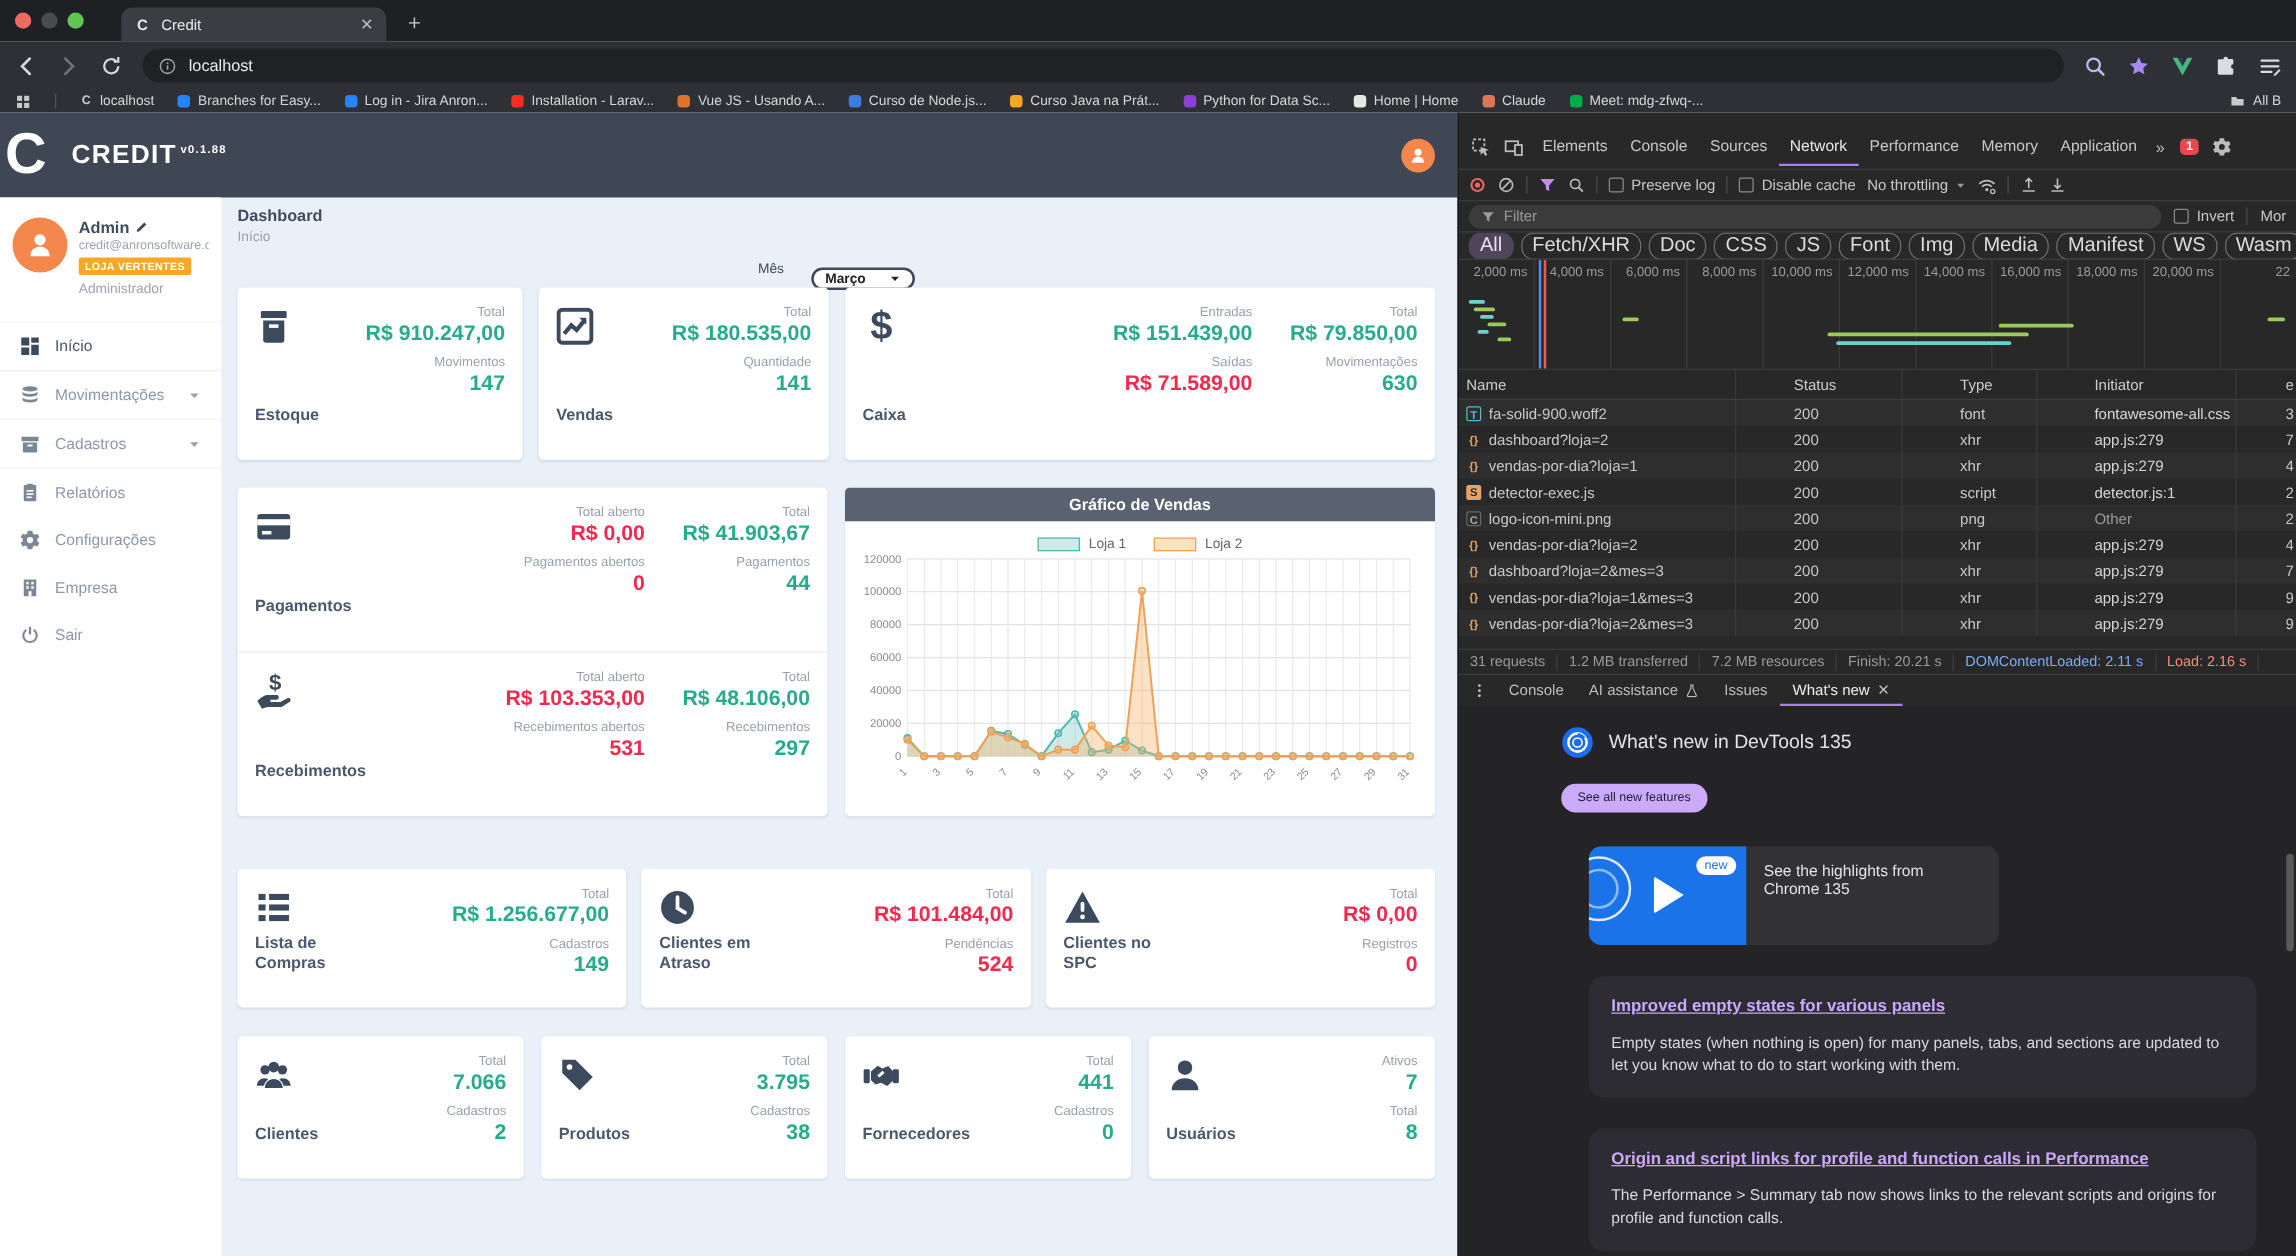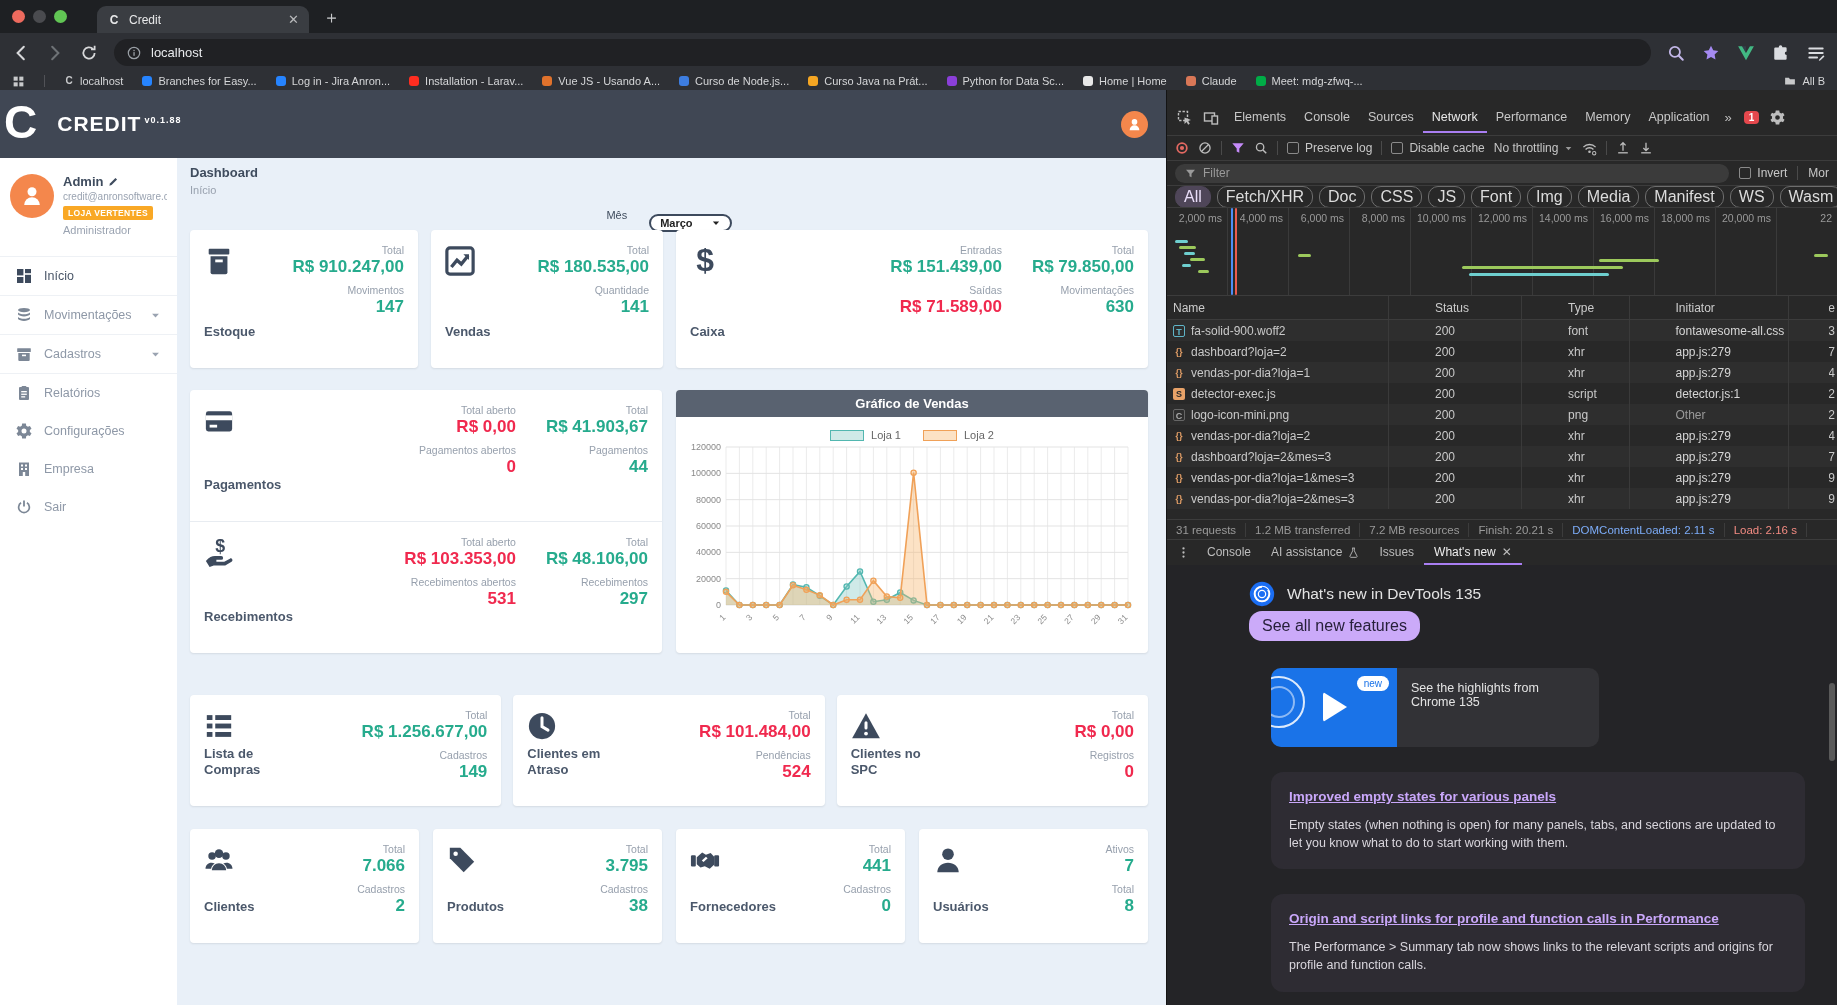--- a/index.html
+++ b/index.html
@@ -127,7 +127,7 @@
   .dt-whatsnew { height:440px; background:#242427; padding:16px 0 0 82px; position:relative; overflow:hidden; }
   .wn-head { display:flex; align-items:center; gap:12px; }
   .wn-title { font-size:15.5px; color:#e3e3e3; }
-  .wn-btn { display:inline-block; margin-top:4px; background:#cbaaf9; color:#27203a; font-size:16px; border-radius:13px; padding:6px 13px; }
+  .wn-btn { display:inline-block; margin-top:20px; background:#cbaaf9; color:#27203a; font-size:10px; border-radius:13px; padding:6px 13px; }
   .wn-highlight { margin:27px 0 0 22px; width:328px; height:79px; background:#323236; border-radius:10px; display:flex; overflow:hidden; }
   .wn-img { width:126px; flex:none; background:#1a73e8; position:relative; overflow:hidden; }
   .wn-img .ring { position:absolute; border:2px solid rgba(255,255,255,.85); border-radius:50%; }

